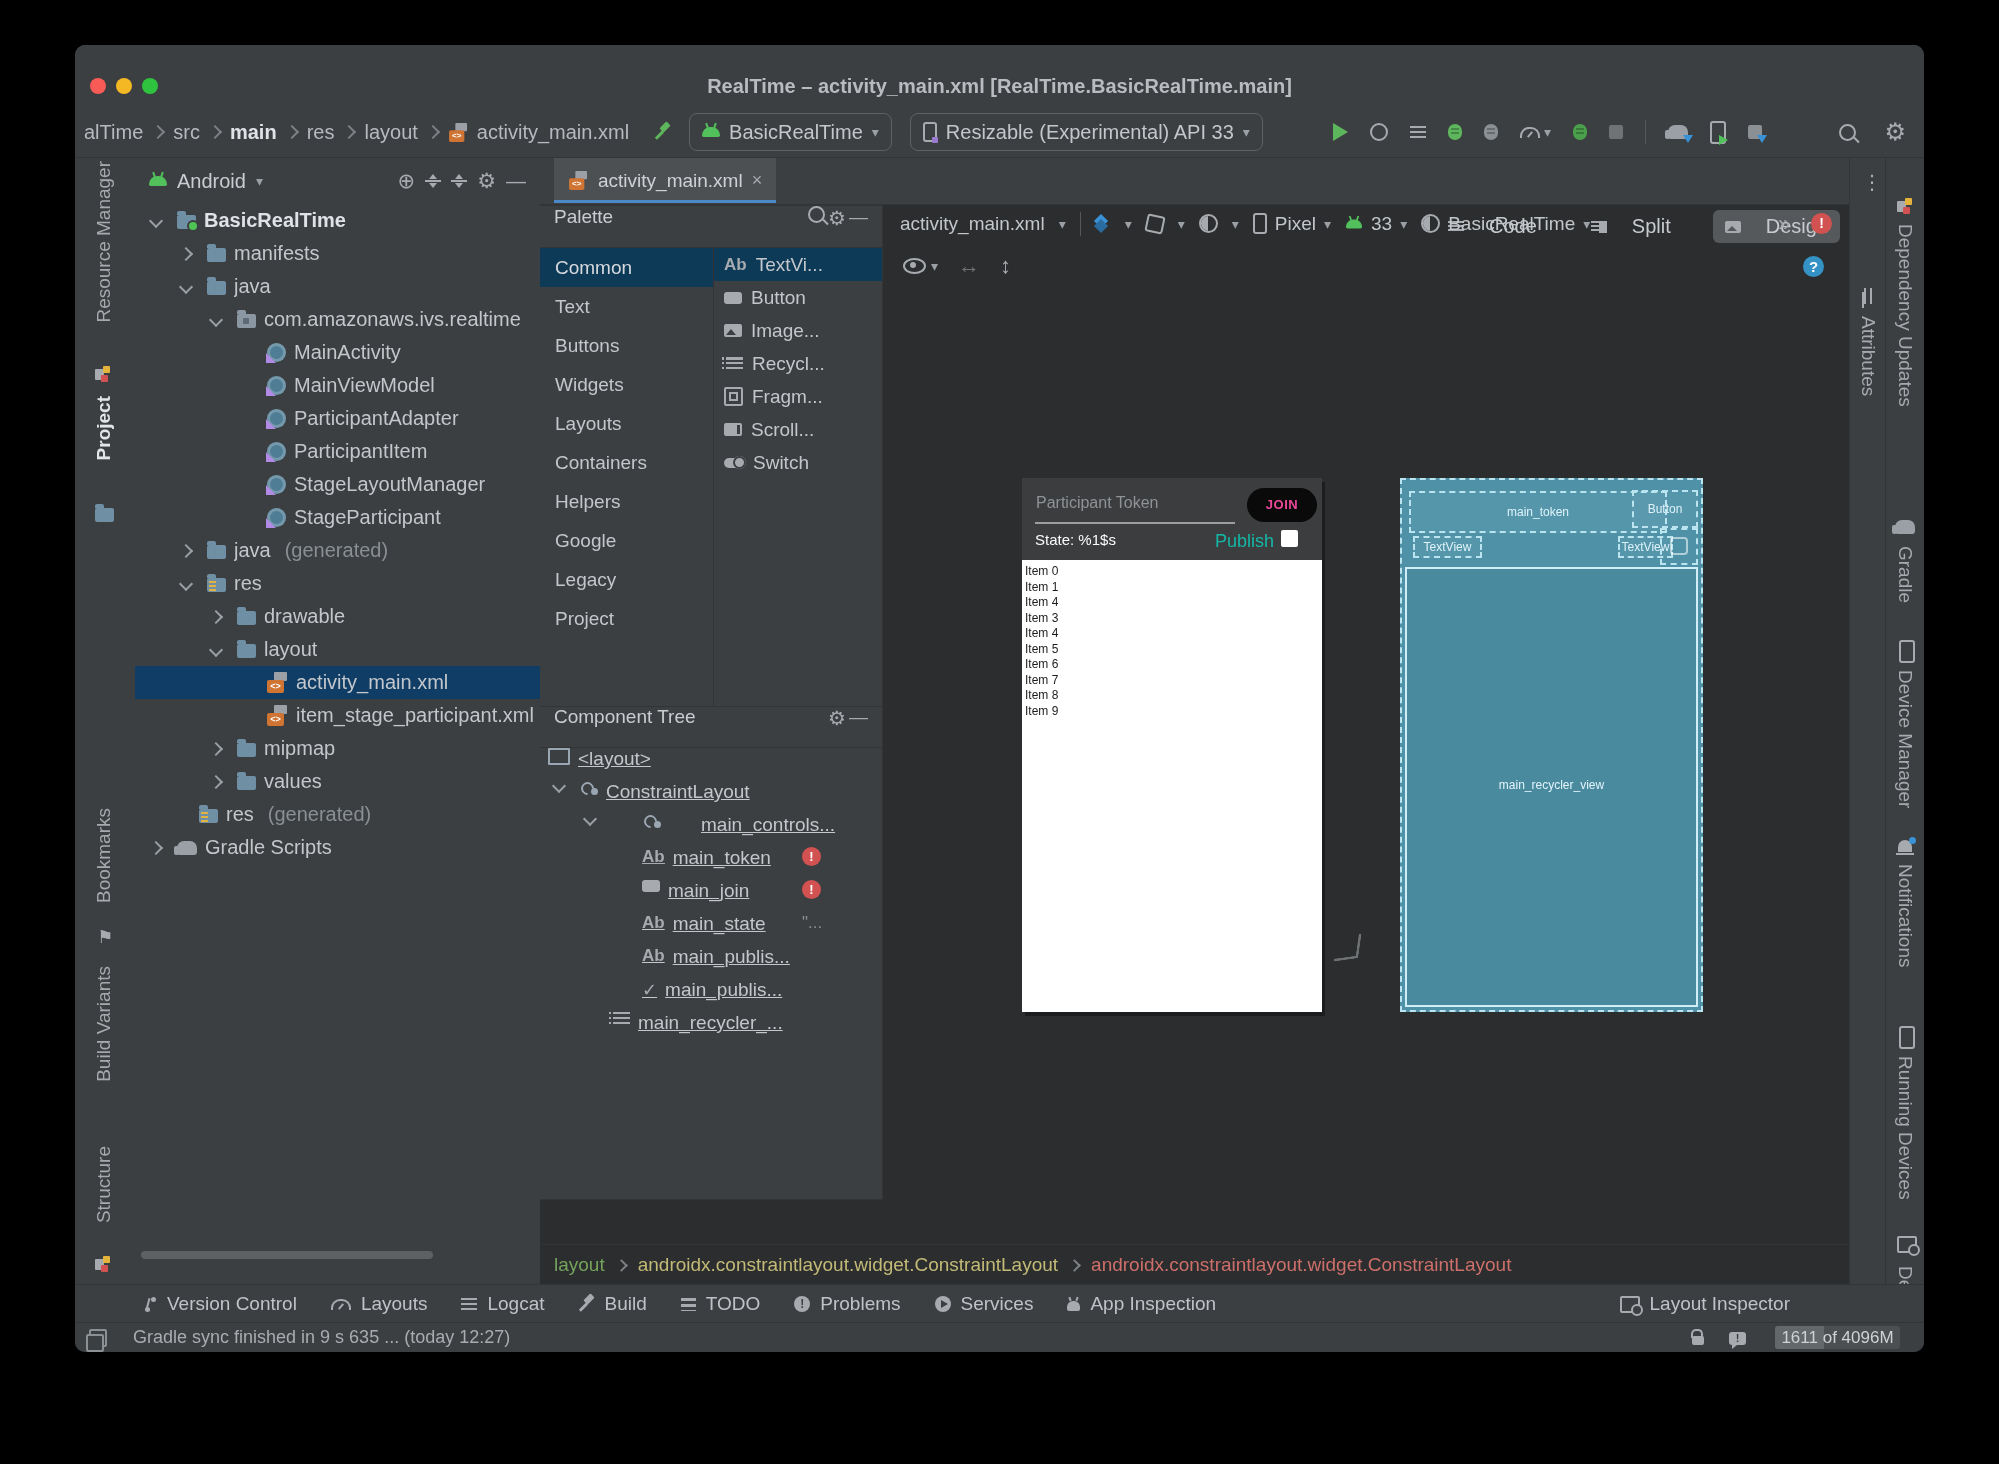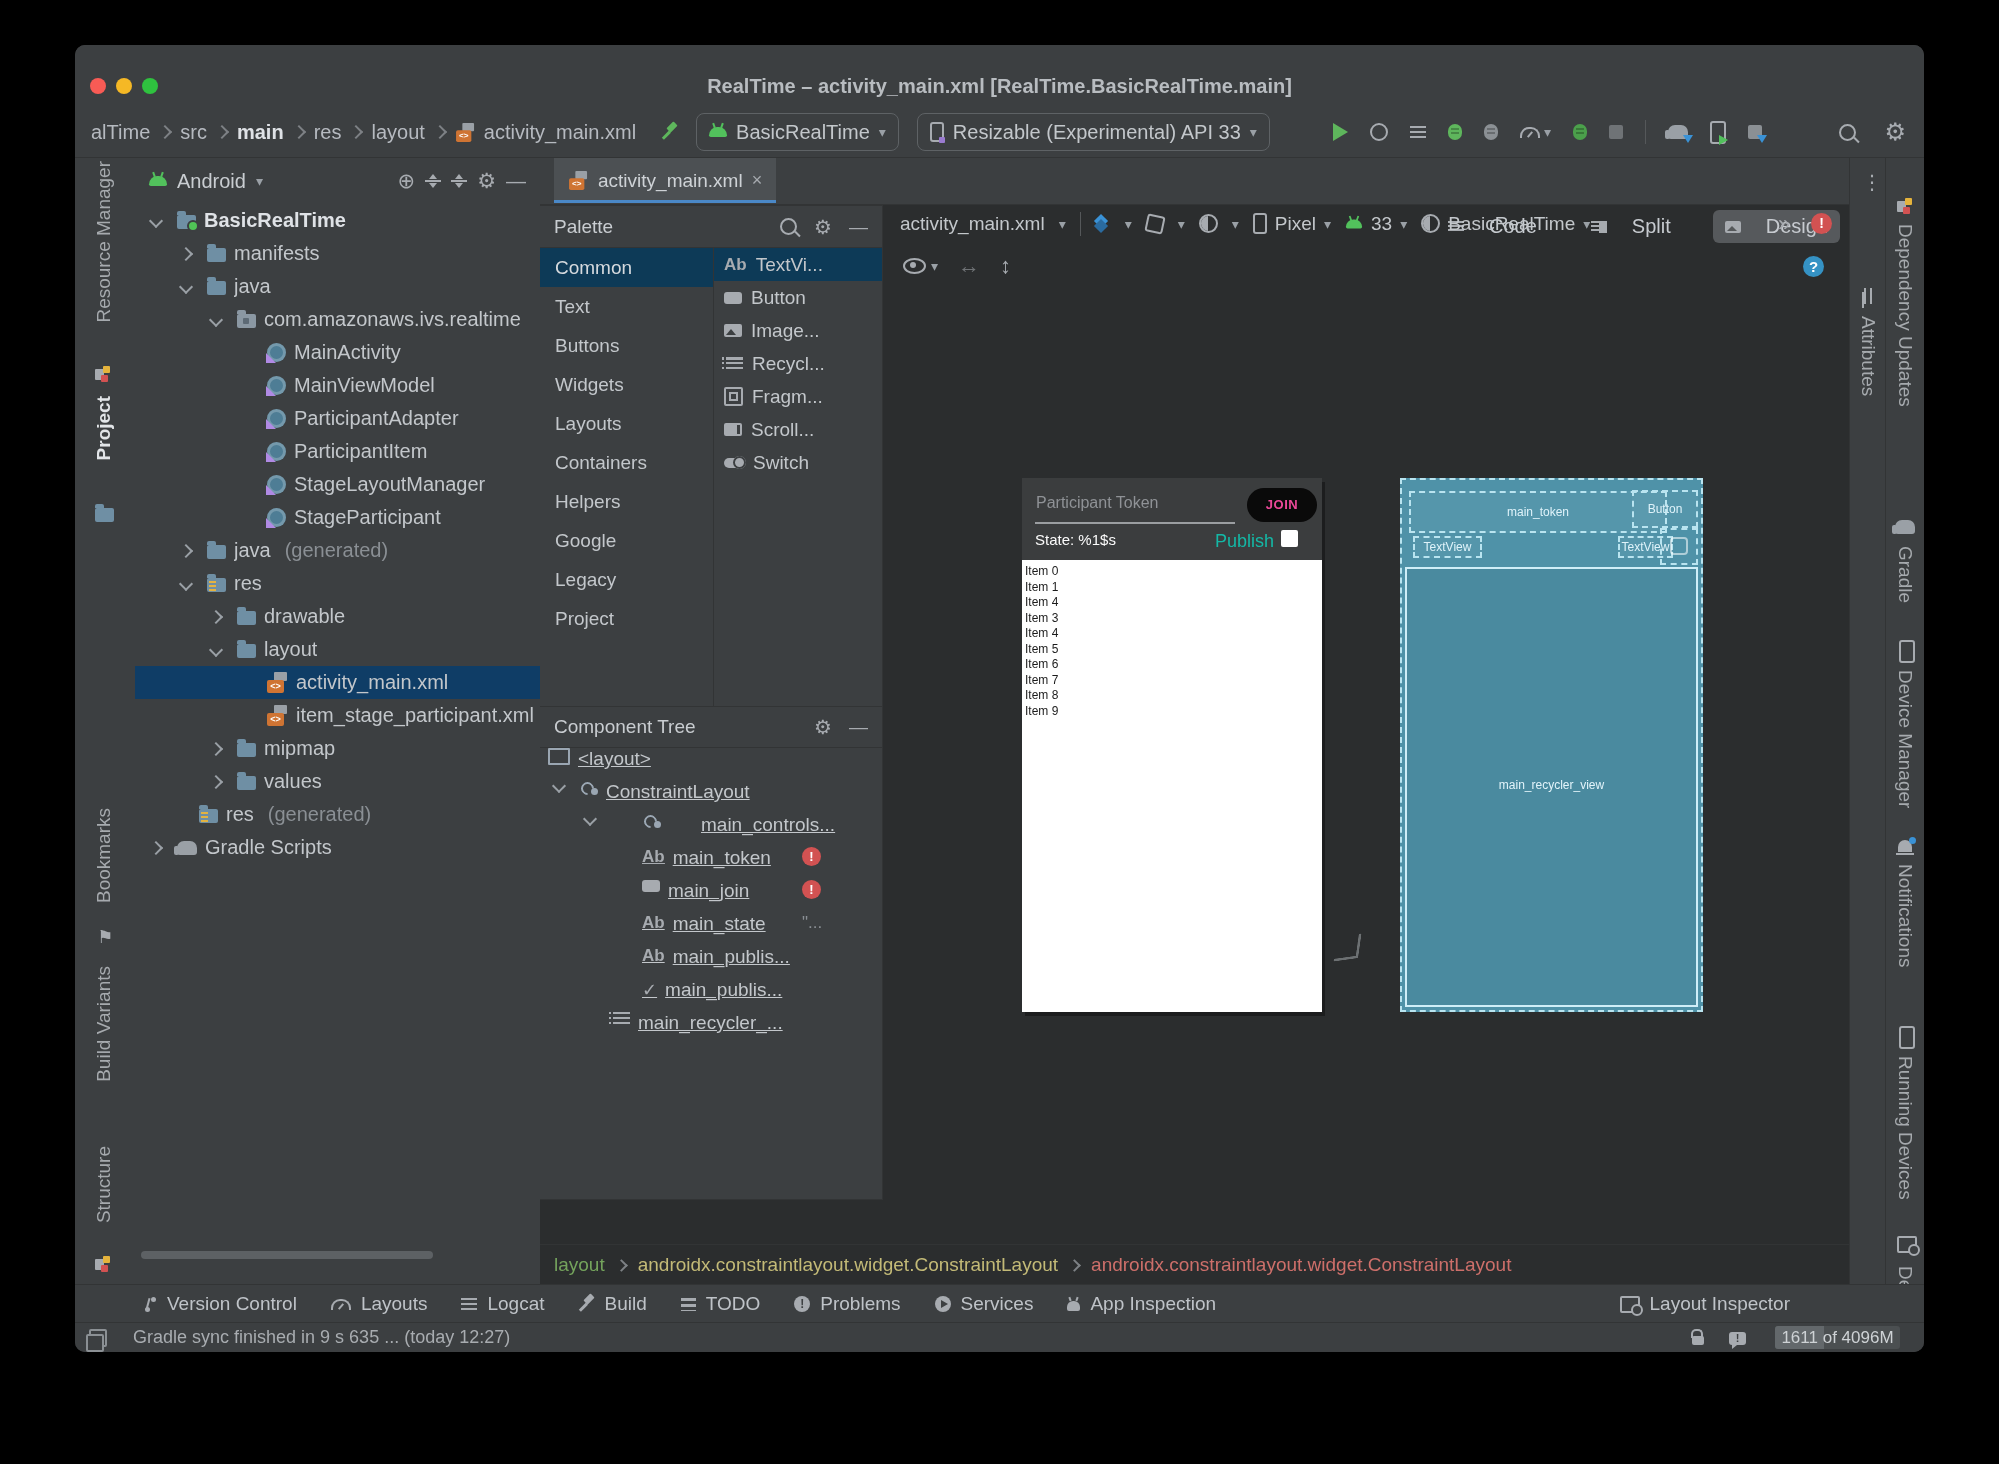--- a/index.html
+++ b/index.html
@@ -11,7 +11,7 @@
   .title{position:absolute;left:0;right:0;top:30px;text-align:center;font-weight:bold;font-size:20px;color:#b8bcc0;}
   
   .main-toolbar{position:absolute;left:0;top:62px;right:0;height:50px;display:flex;align-items:center;}
-  .crumbs{display:flex;align-items:center;margin-left:16px;font-size:20px;color:#b6bac0;white-space:nowrap;}
+  .crumbs{display:flex;align-items:center;margin-left:9px;font-size:20px;color:#b6bac0;white-space:nowrap;}
   .crumbs .sep{width:8px;height:8px;border-right:2px solid #7d8185;border-top:2px solid #7d8185;transform:rotate(45deg);margin:0 10px;}
   .crumb-main{font-weight:bold;color:#dfe2e6;}
   .tool-btn{display:flex;align-items:center;gap:9px;height:36px;border:1px solid #5e6265;border-radius:8px;padding:0 12px;font-size:20px;color:#c3c7cb;margin-left:18px;background:transparent;}

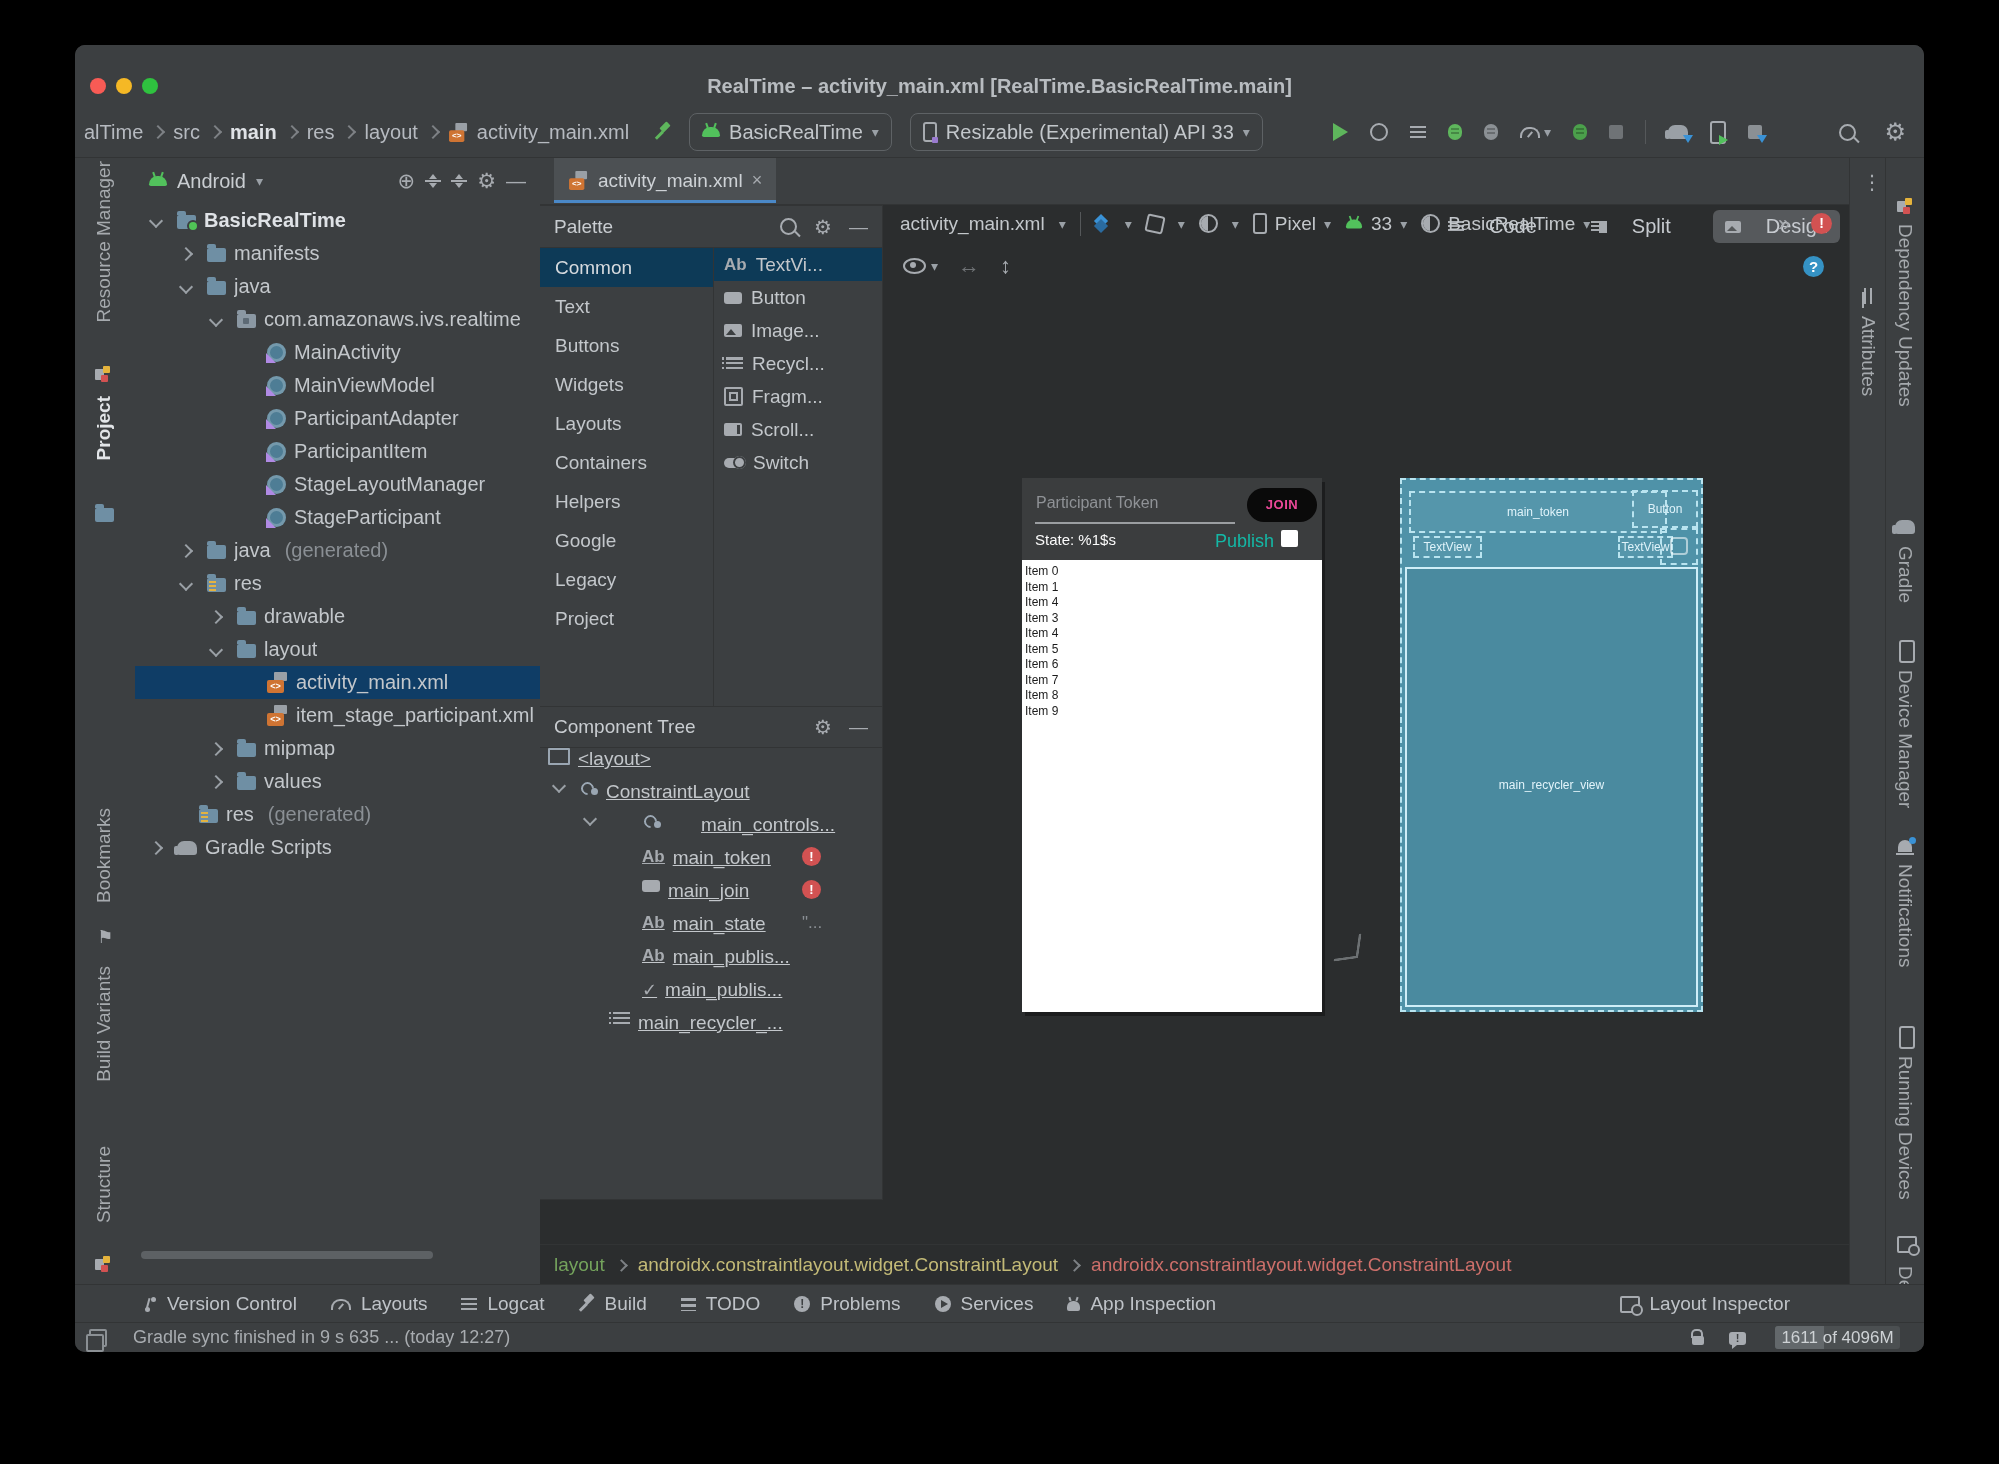--- a/index.html
+++ b/index.html
@@ -84,7 +84,7 @@
   
   .lpanels{position:absolute;left:0;top:47px;width:343px;height:995px;background:#3c3f41;border:1px solid #323435;border-left:0;box-sizing:border-box;}
   .palette{position:absolute;left:0;top:0;right:0;height:500px;border-bottom:1px solid #323435;}
-  .pphead{height:42px;display:flex;align-items:center;padding:0 14px;gap:17px;font-size:19px;color:#c9cdd1;border-bottom:1px solid #323435;box-sizing:border-box;}
+  .pphead{height:42px;display:flex;align-items:flex-start;padding:0 14px;gap:3px;font-size:19px;color:#c9cdd1;border-bottom:1px solid #323435;box-sizing:border-box;}
   .cats{position:absolute;left:0;top:42px;width:173px;bottom:0;border-right:1px solid #323435;}
   .cat{height:39px;display:flex;align-items:center;padding-left:15px;font-size:19px;color:#c3c7cb;}
   .cat.sel{background:#0d3a57;color:#d6dade;}

